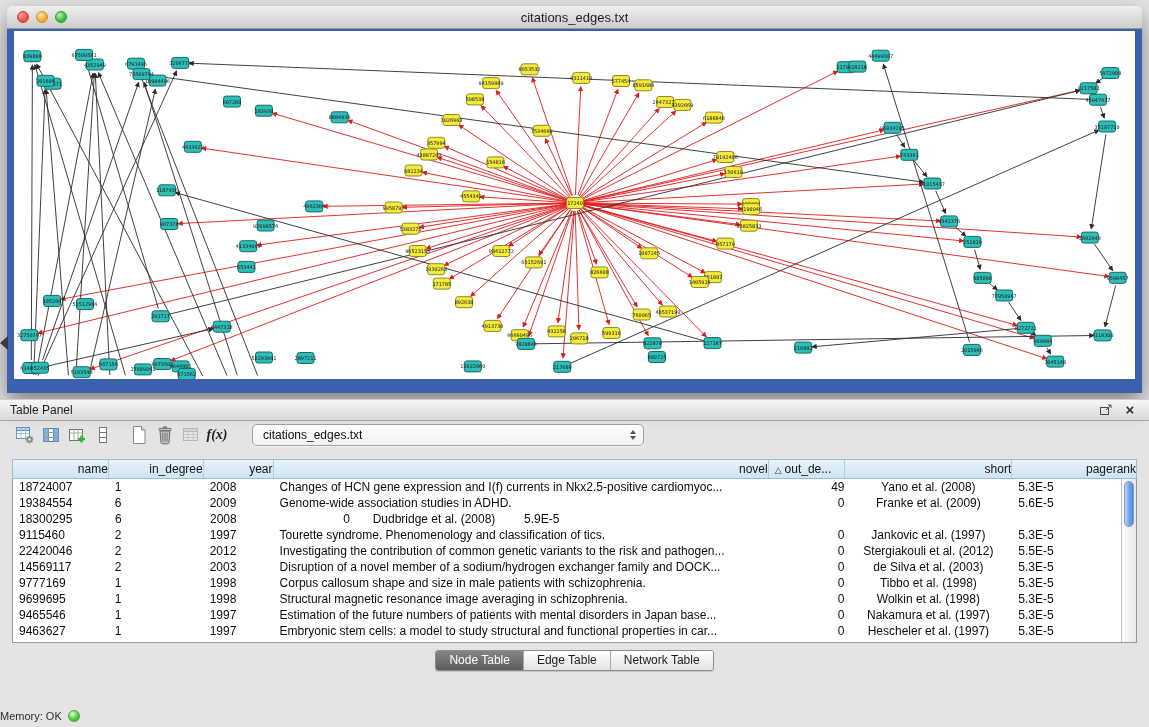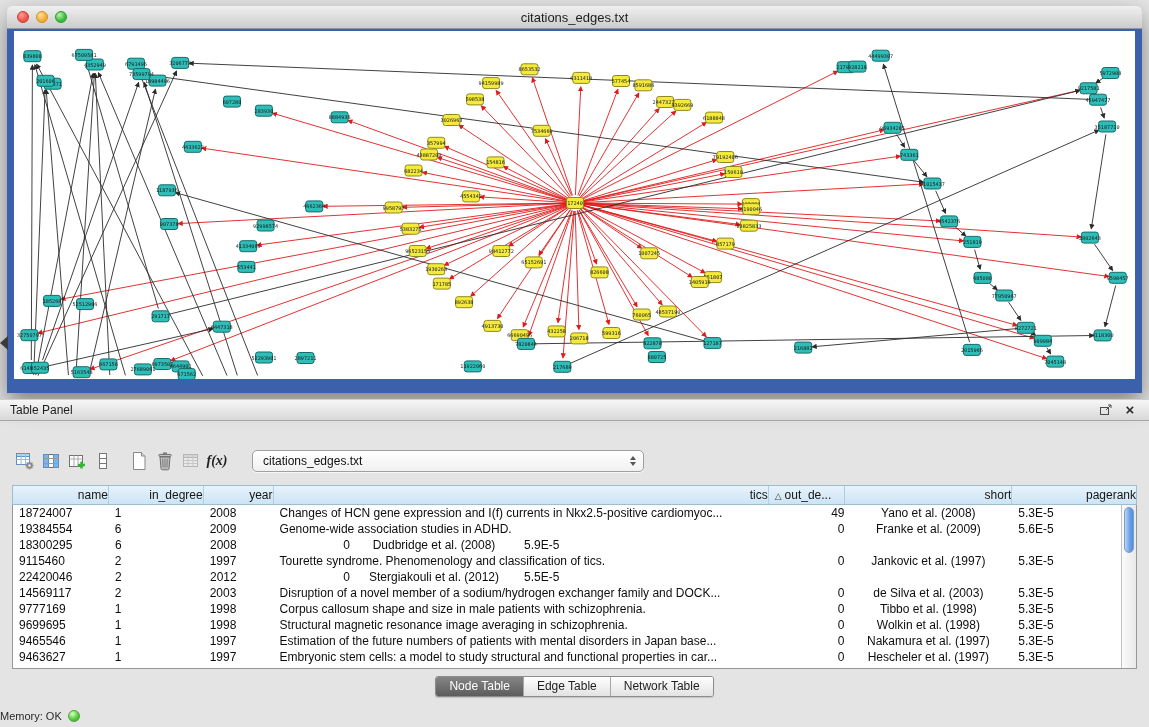--- a/index.html
+++ b/index.html
@@ -32,7 +32,7 @@
   .ph-close{font-size:15px;font-weight:bold;color:#2e2e2e;line-height:14px;}
 
   .panel-body{padding:0 12px;}
-  .toolbar{display:flex;align-items:center;margin-top:26px;height:28px;}
+  .toolbar{display:flex;align-items:center;height:28px;}
   .tool{width:26px;height:24px;display:flex;align-items:center;justify-content:center;border-radius:3px;}
   .tool.group-gap{margin-left:10px;}
   .fx{font-family:"Liberation Serif",serif;font-style:italic;font-weight:bold;font-size:14px;color:#222;}

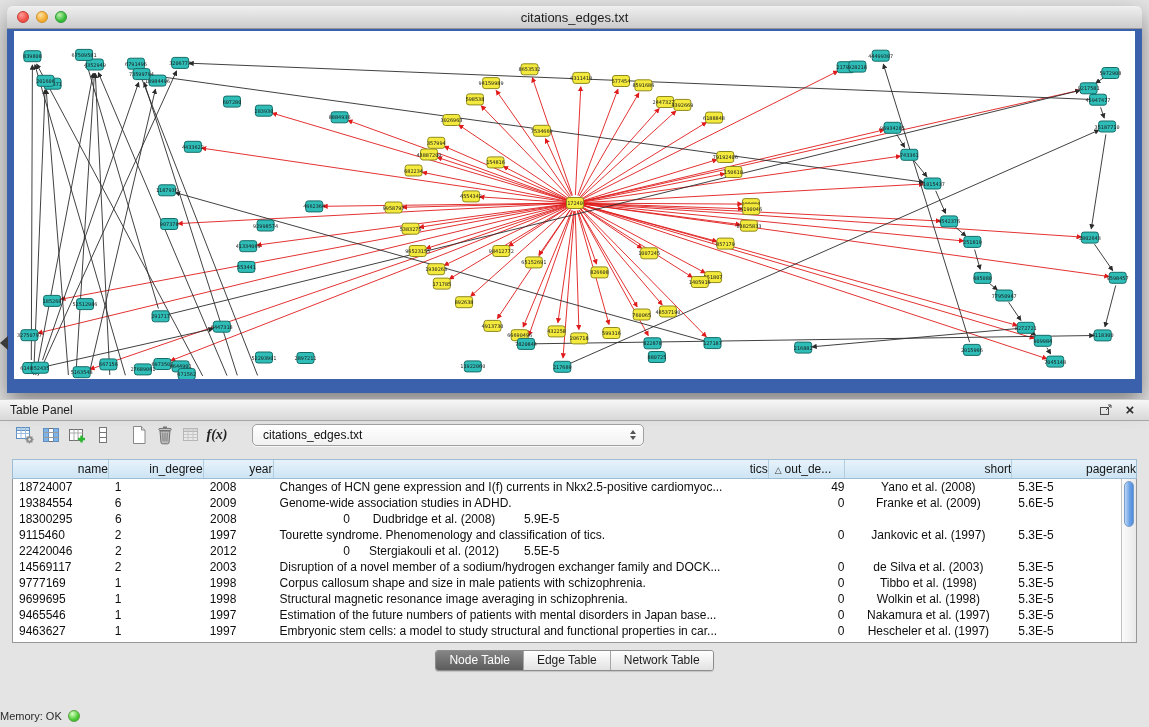--- a/index.html
+++ b/index.html
@@ -713,7 +713,7 @@
           <div class="hcell c0">name</div>
           <div class="hcell c1">in_degree</div>
           <div class="hcell c2">year</div>
-          <div class="hcell c3">tics</div>
+          <div class="hcell c3">novel</div>
           <div class="hcell c4 sorted"><span class="sort">△</span>out_de...</div>
           <div class="hcell c5">short</div>
           <div class="hcell c6">pagerank</div>

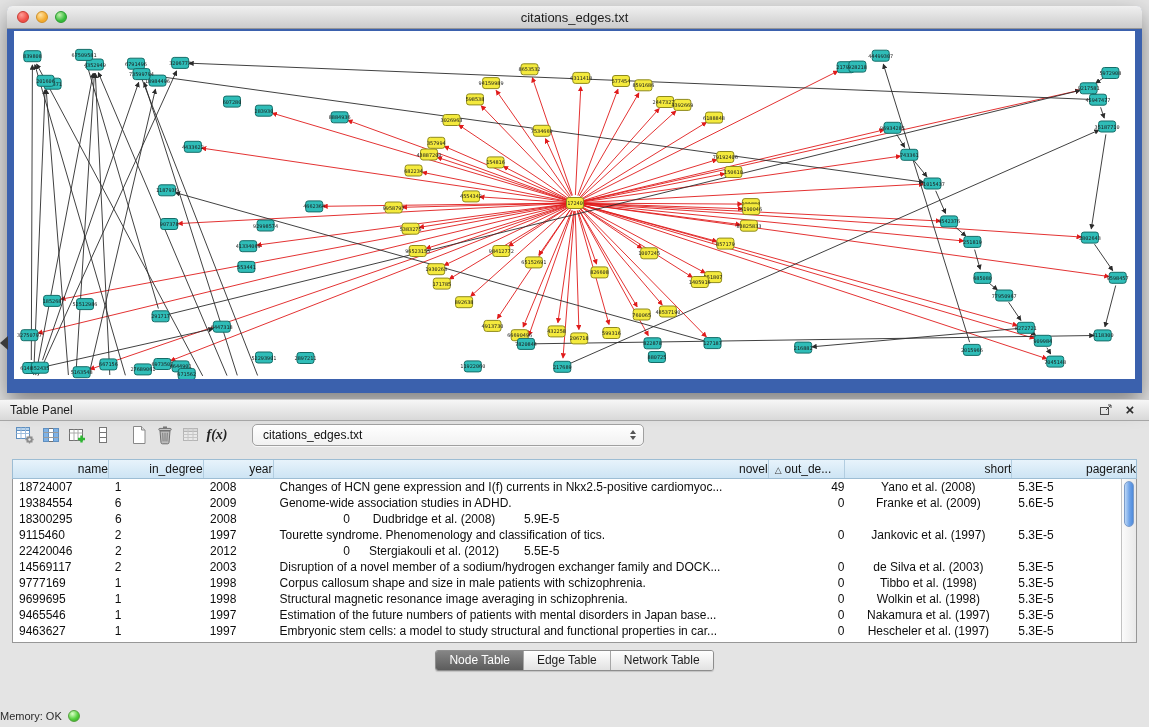--- a/index.html
+++ b/index.html
@@ -758,6 +758,7 @@
             <div class="tcell c0">22420046</div>
             <div class="tcell c1">2</div>
             <div class="tcell c2">2012</div>
+            <div class="tcell c3">Investigating the contribution of common genetic variants to the risk and pathogen...</div>
             <div class="tcell c4">0</div>
             <div class="tcell c5">Stergiakouli et al. (2012)</div>
             <div class="tcell c6">5.5E-5</div>

